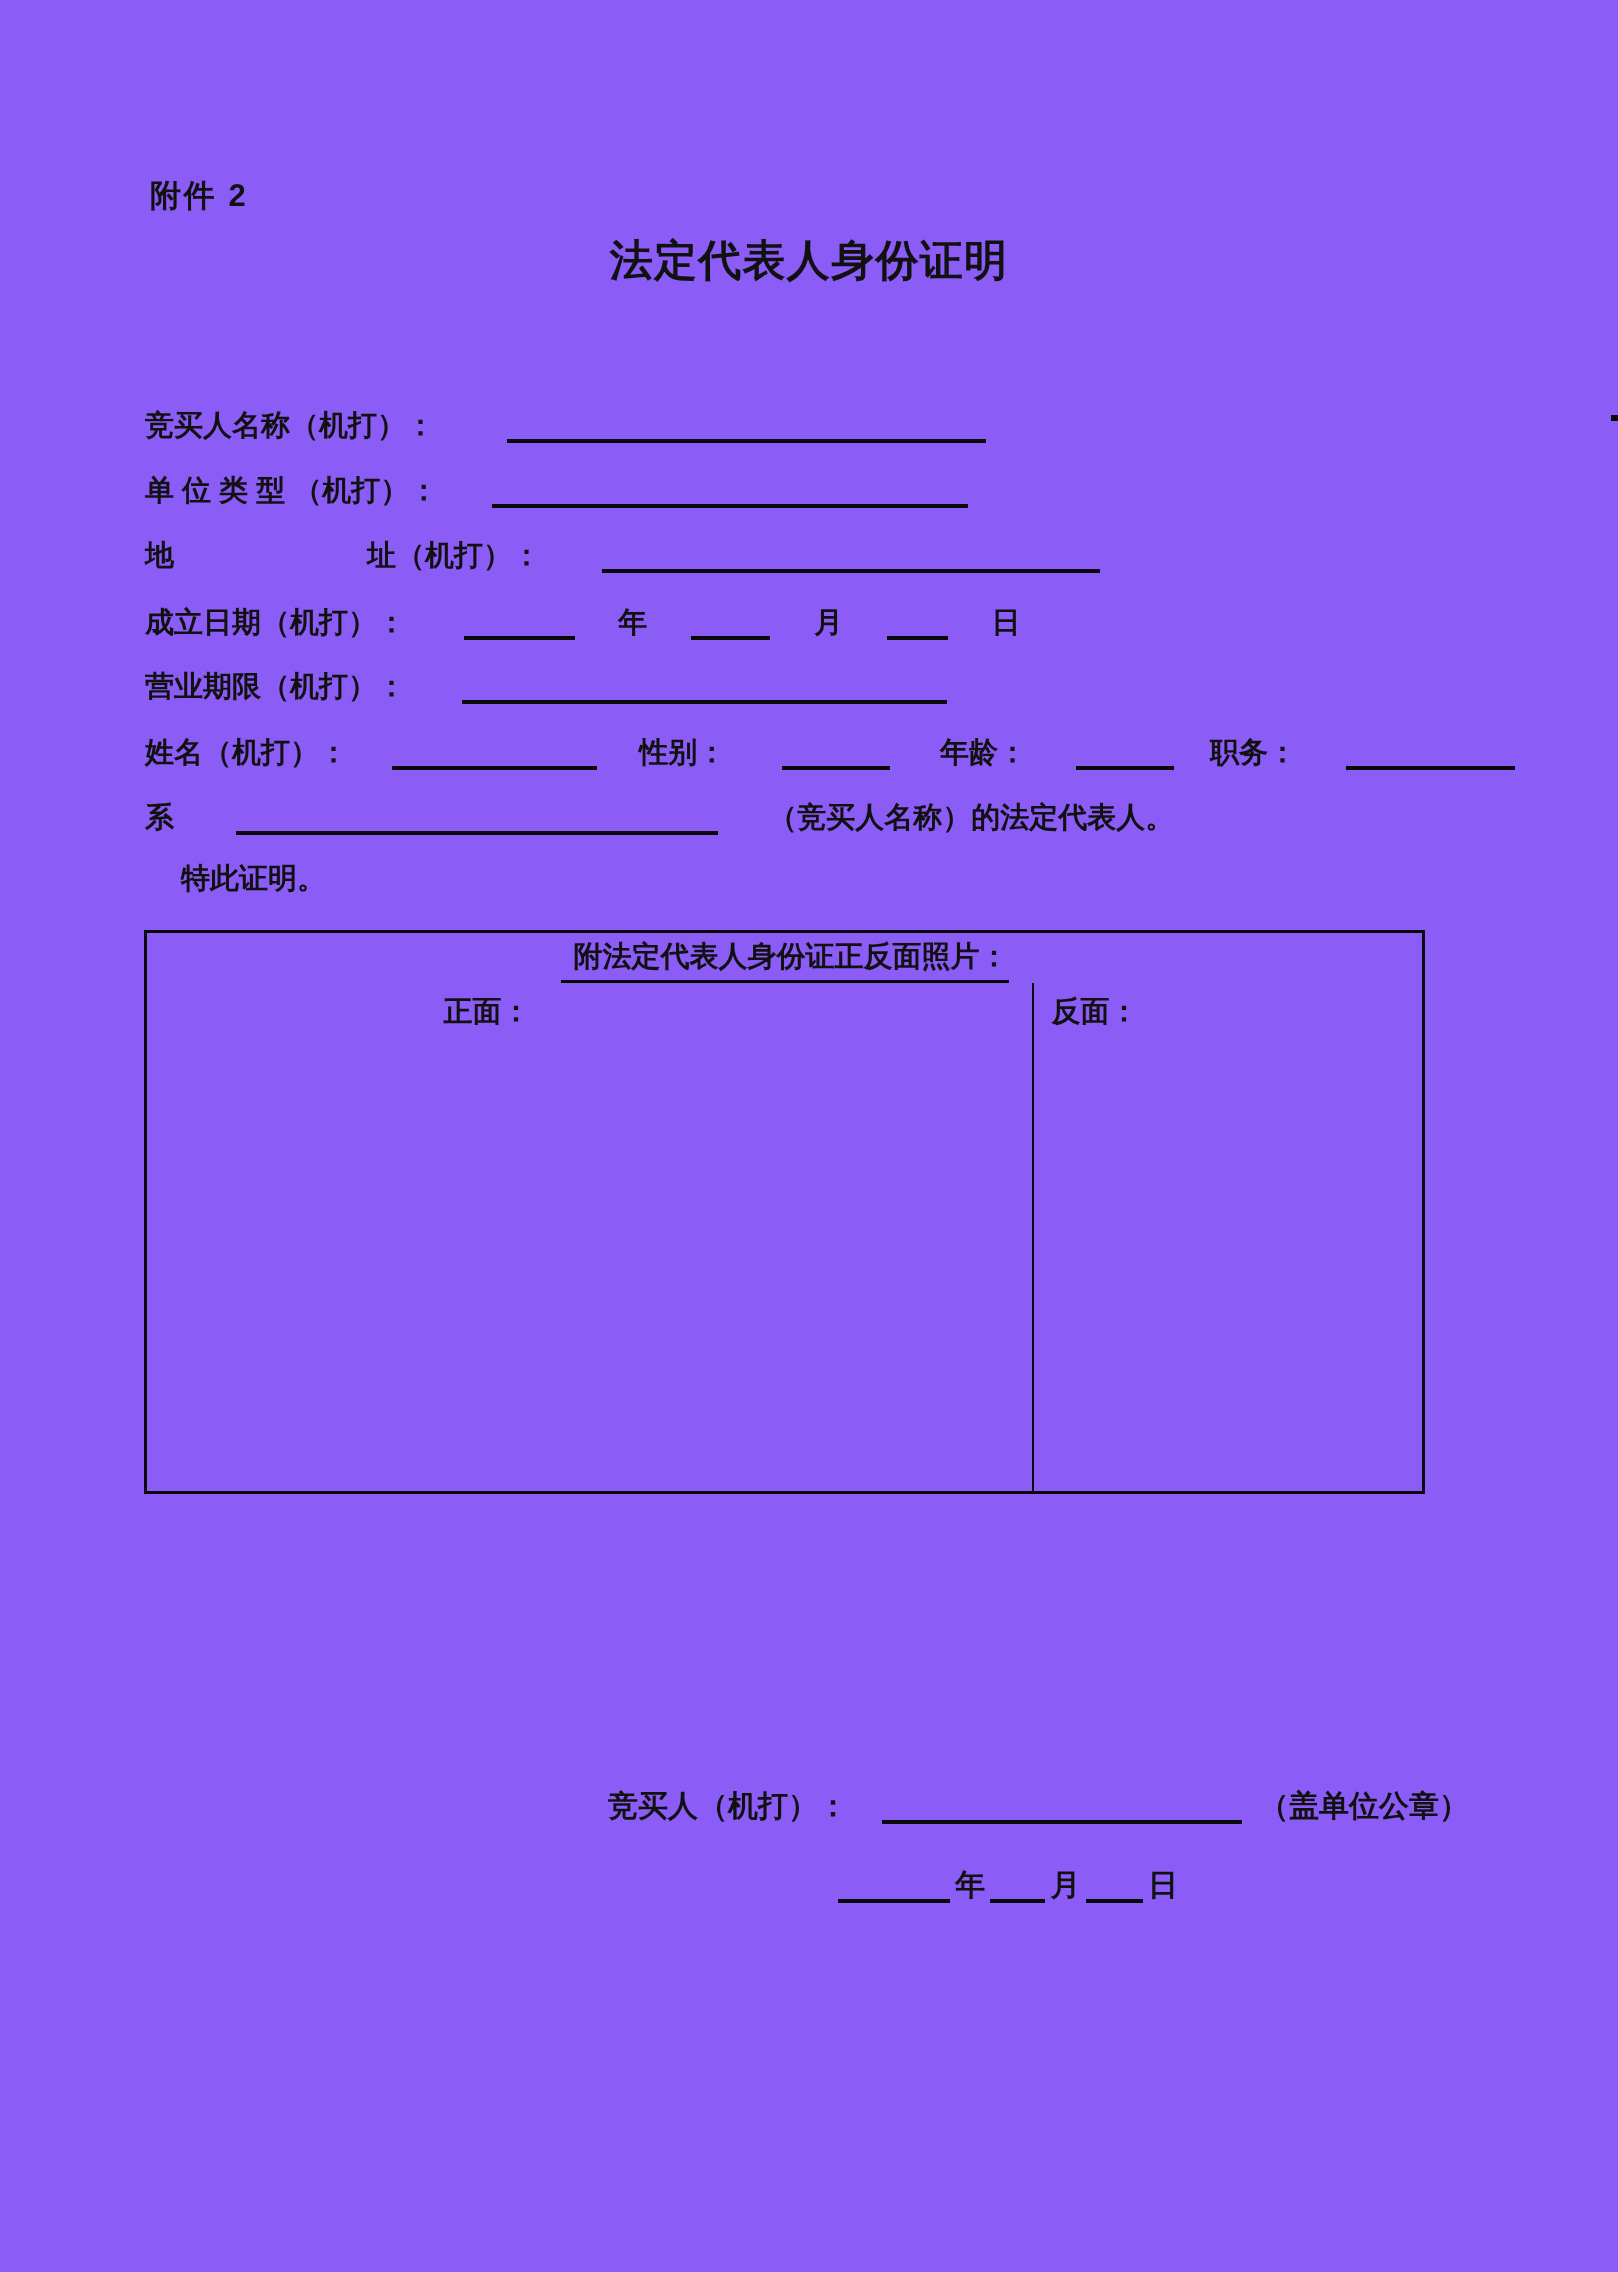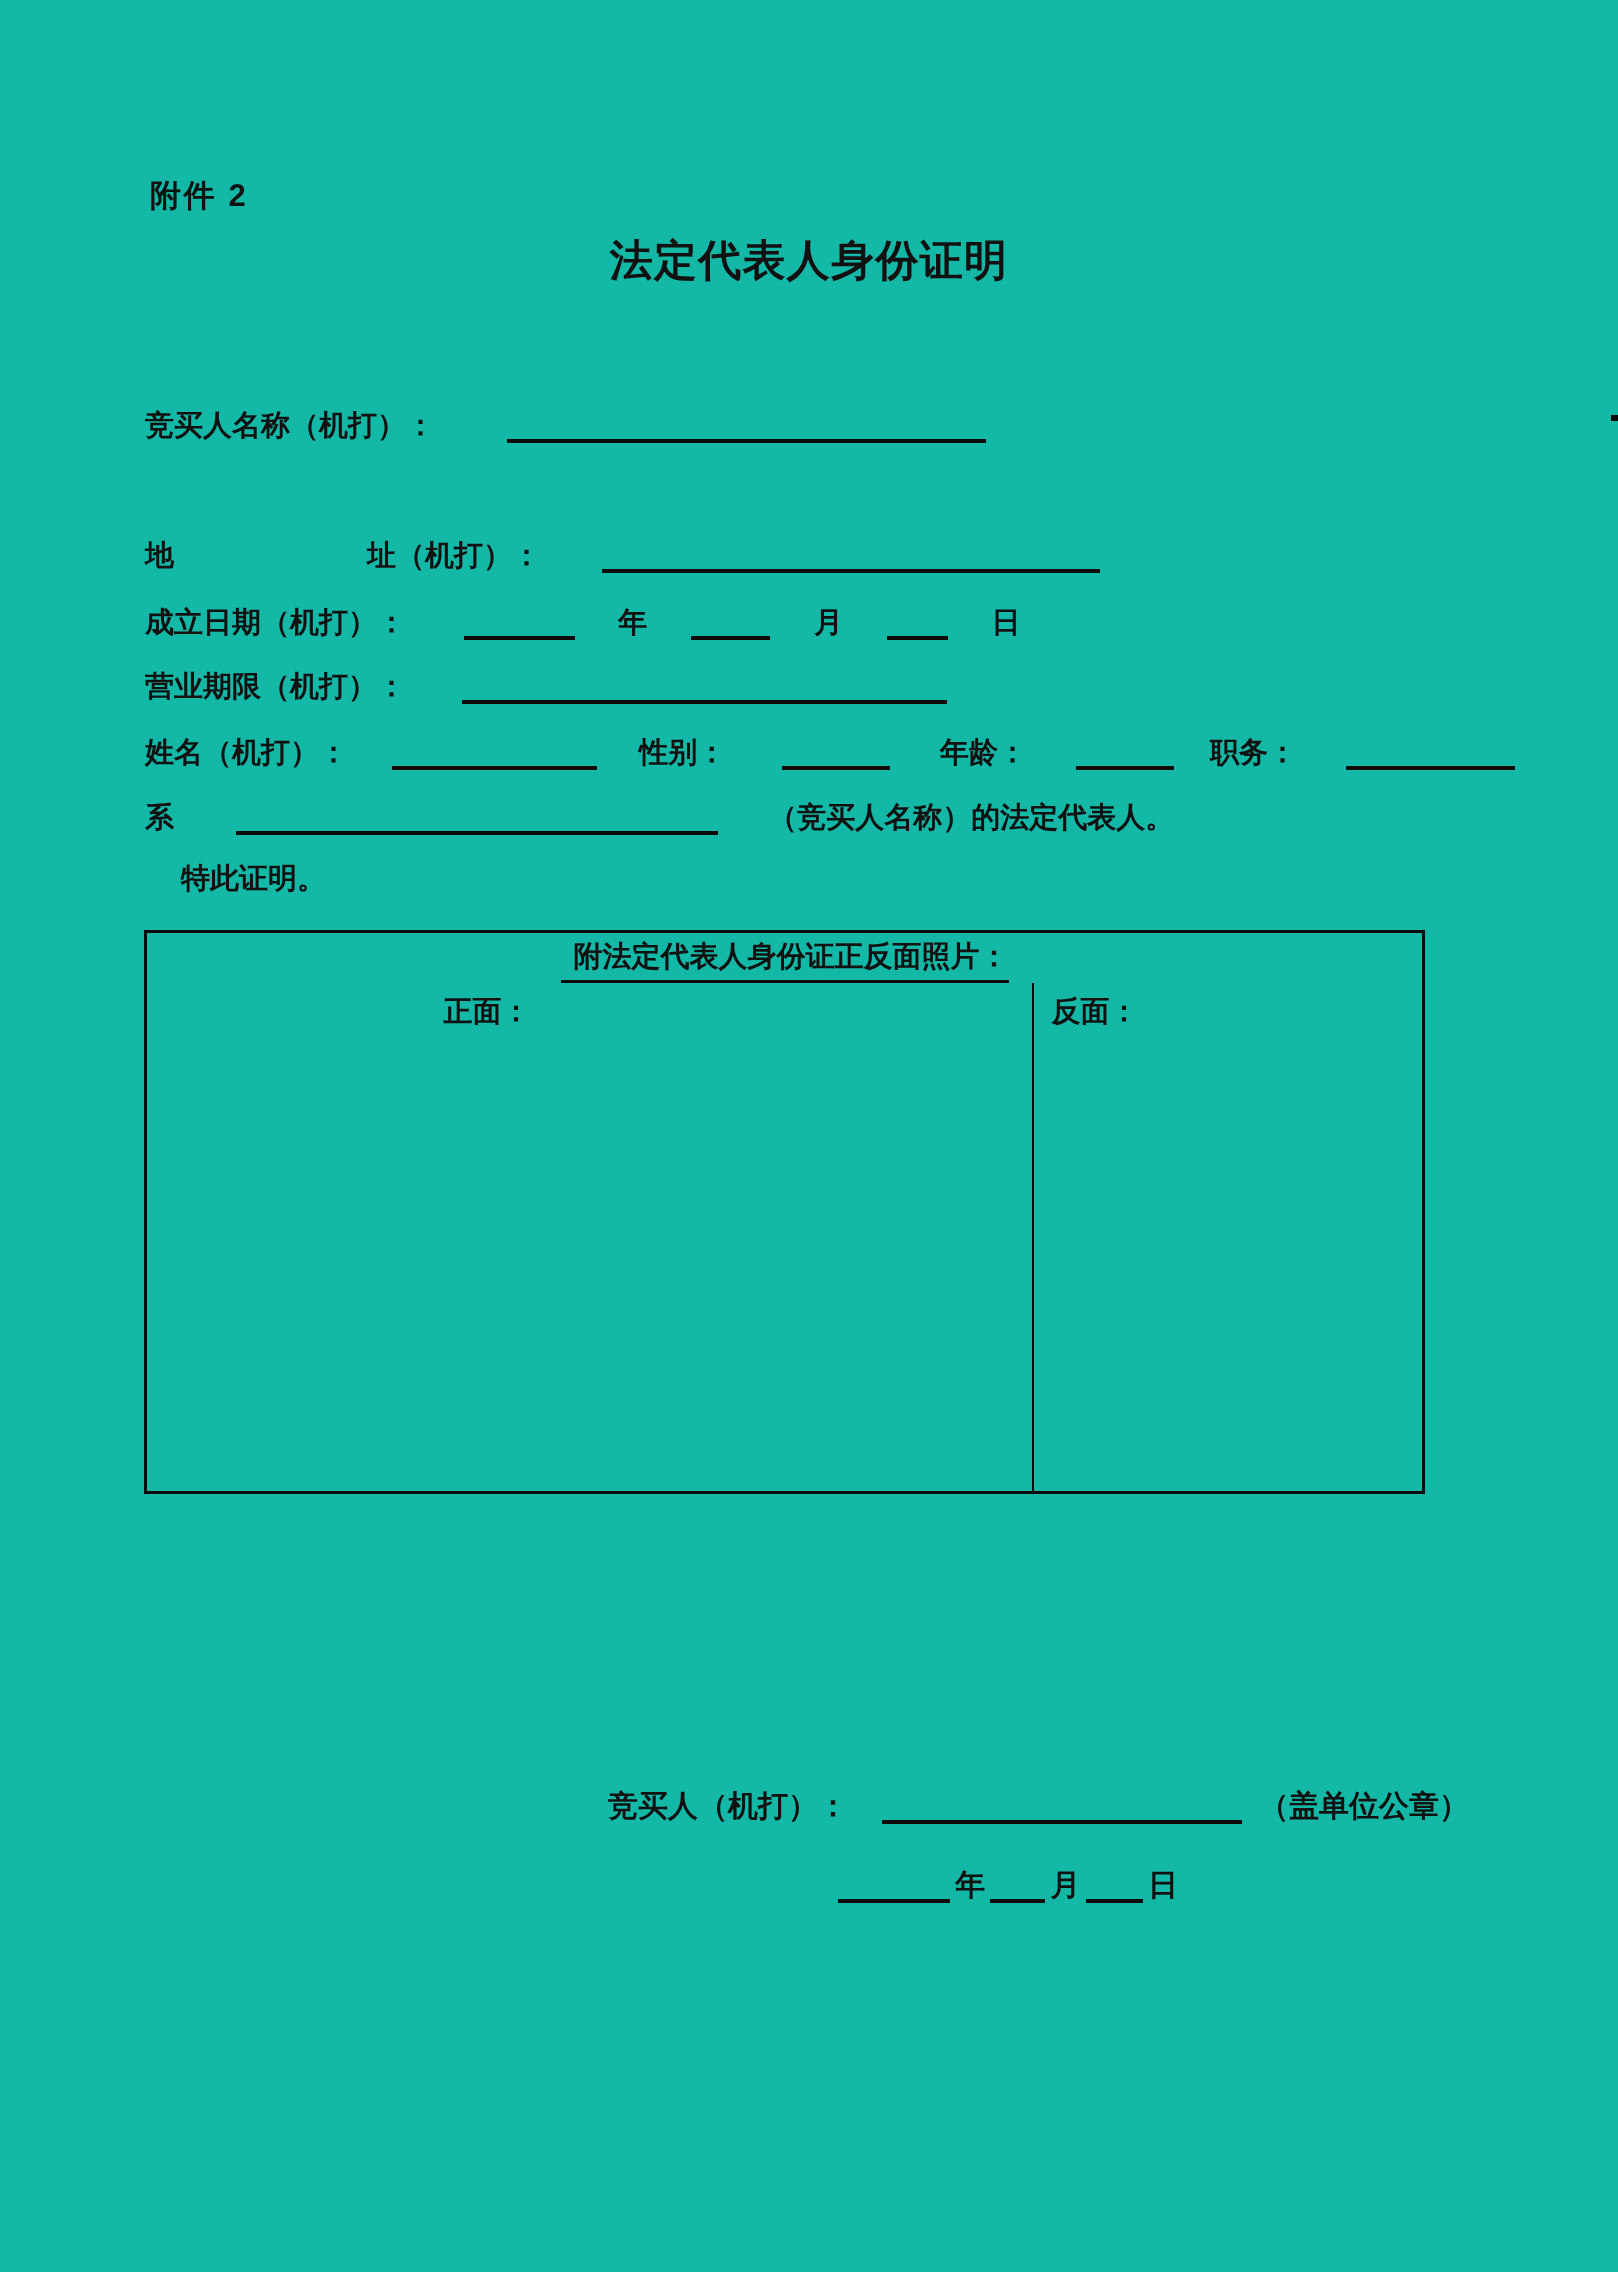--- a/index.html
+++ b/index.html
@@ -10,7 +10,7 @@
     position: relative;
     width: 1618px;
     height: 2273px;
-    background: #14b8a6;
+    background: #8b5cf6;
     color: #111111;
     overflow: hidden;
   }

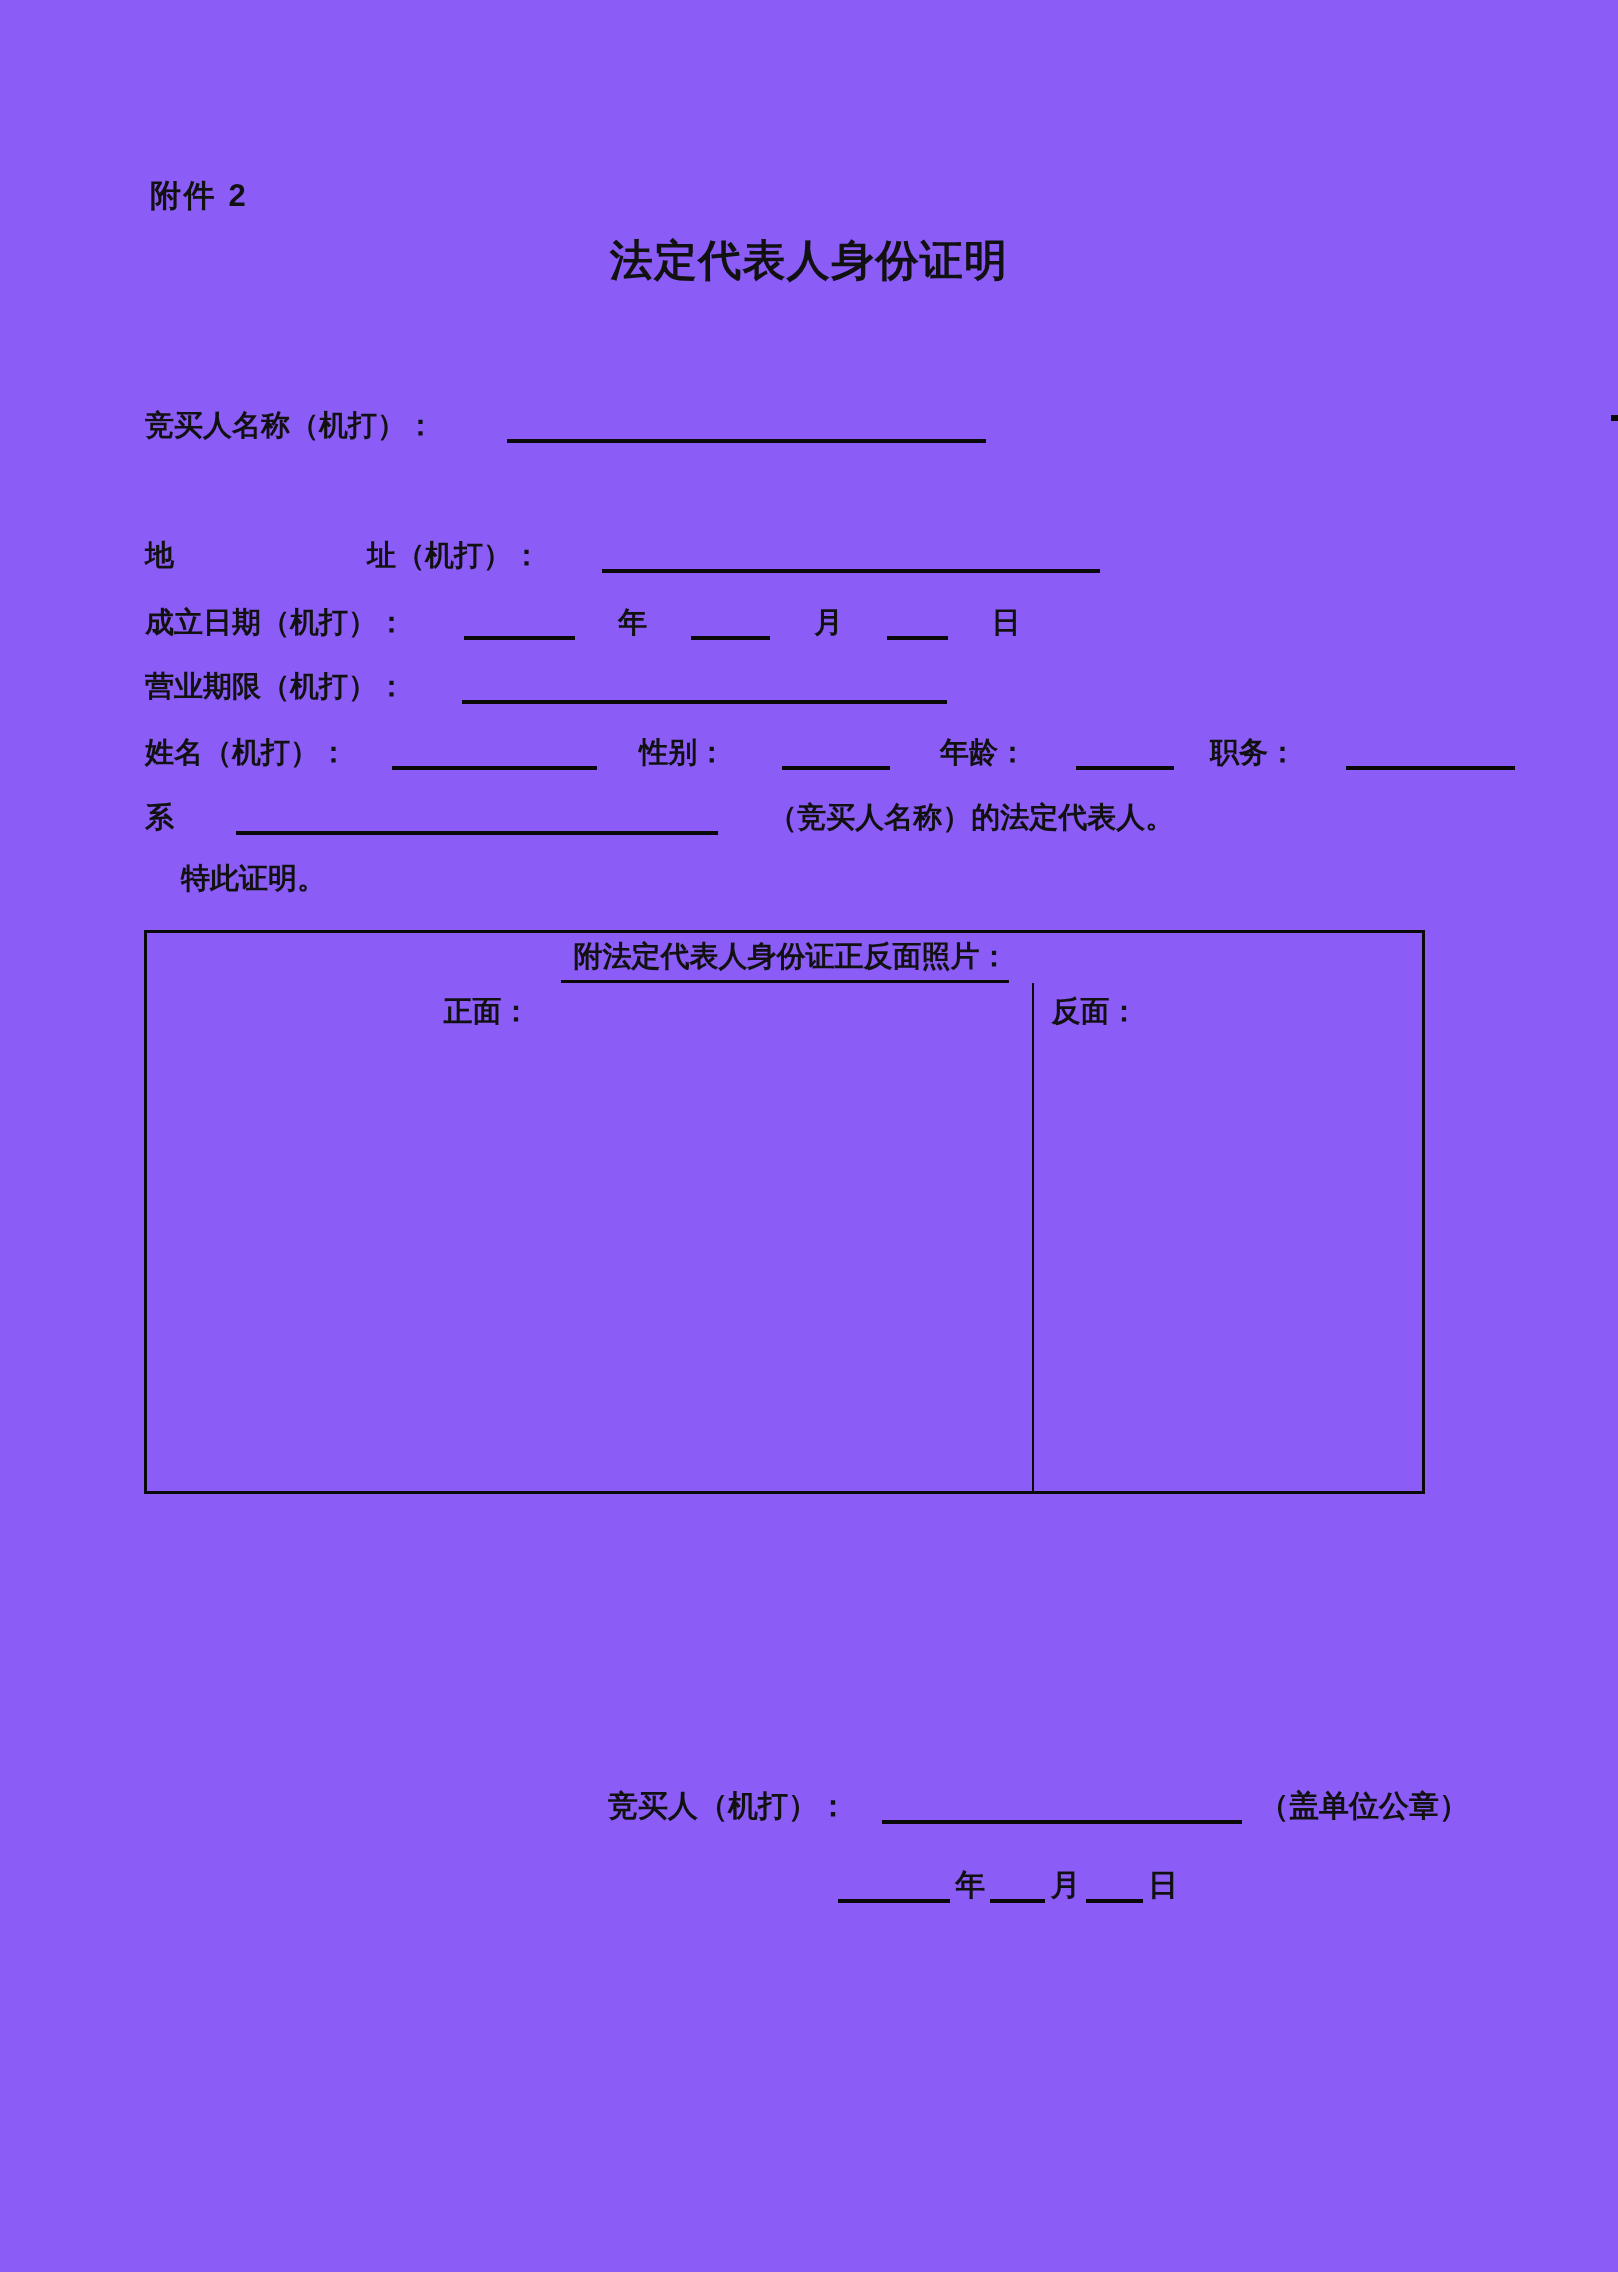--- a/index.html
+++ b/index.html
@@ -162,6 +162,10 @@
     <span class="blank w735"></span>
   </div>
 
+  <div class="frow r2">
+    <span>单 位 类 型 （机打）：</span>
+    <span class="blank w730"></span>
+  </div>
 
   <div class="frow r3">
     <span>地</span>

